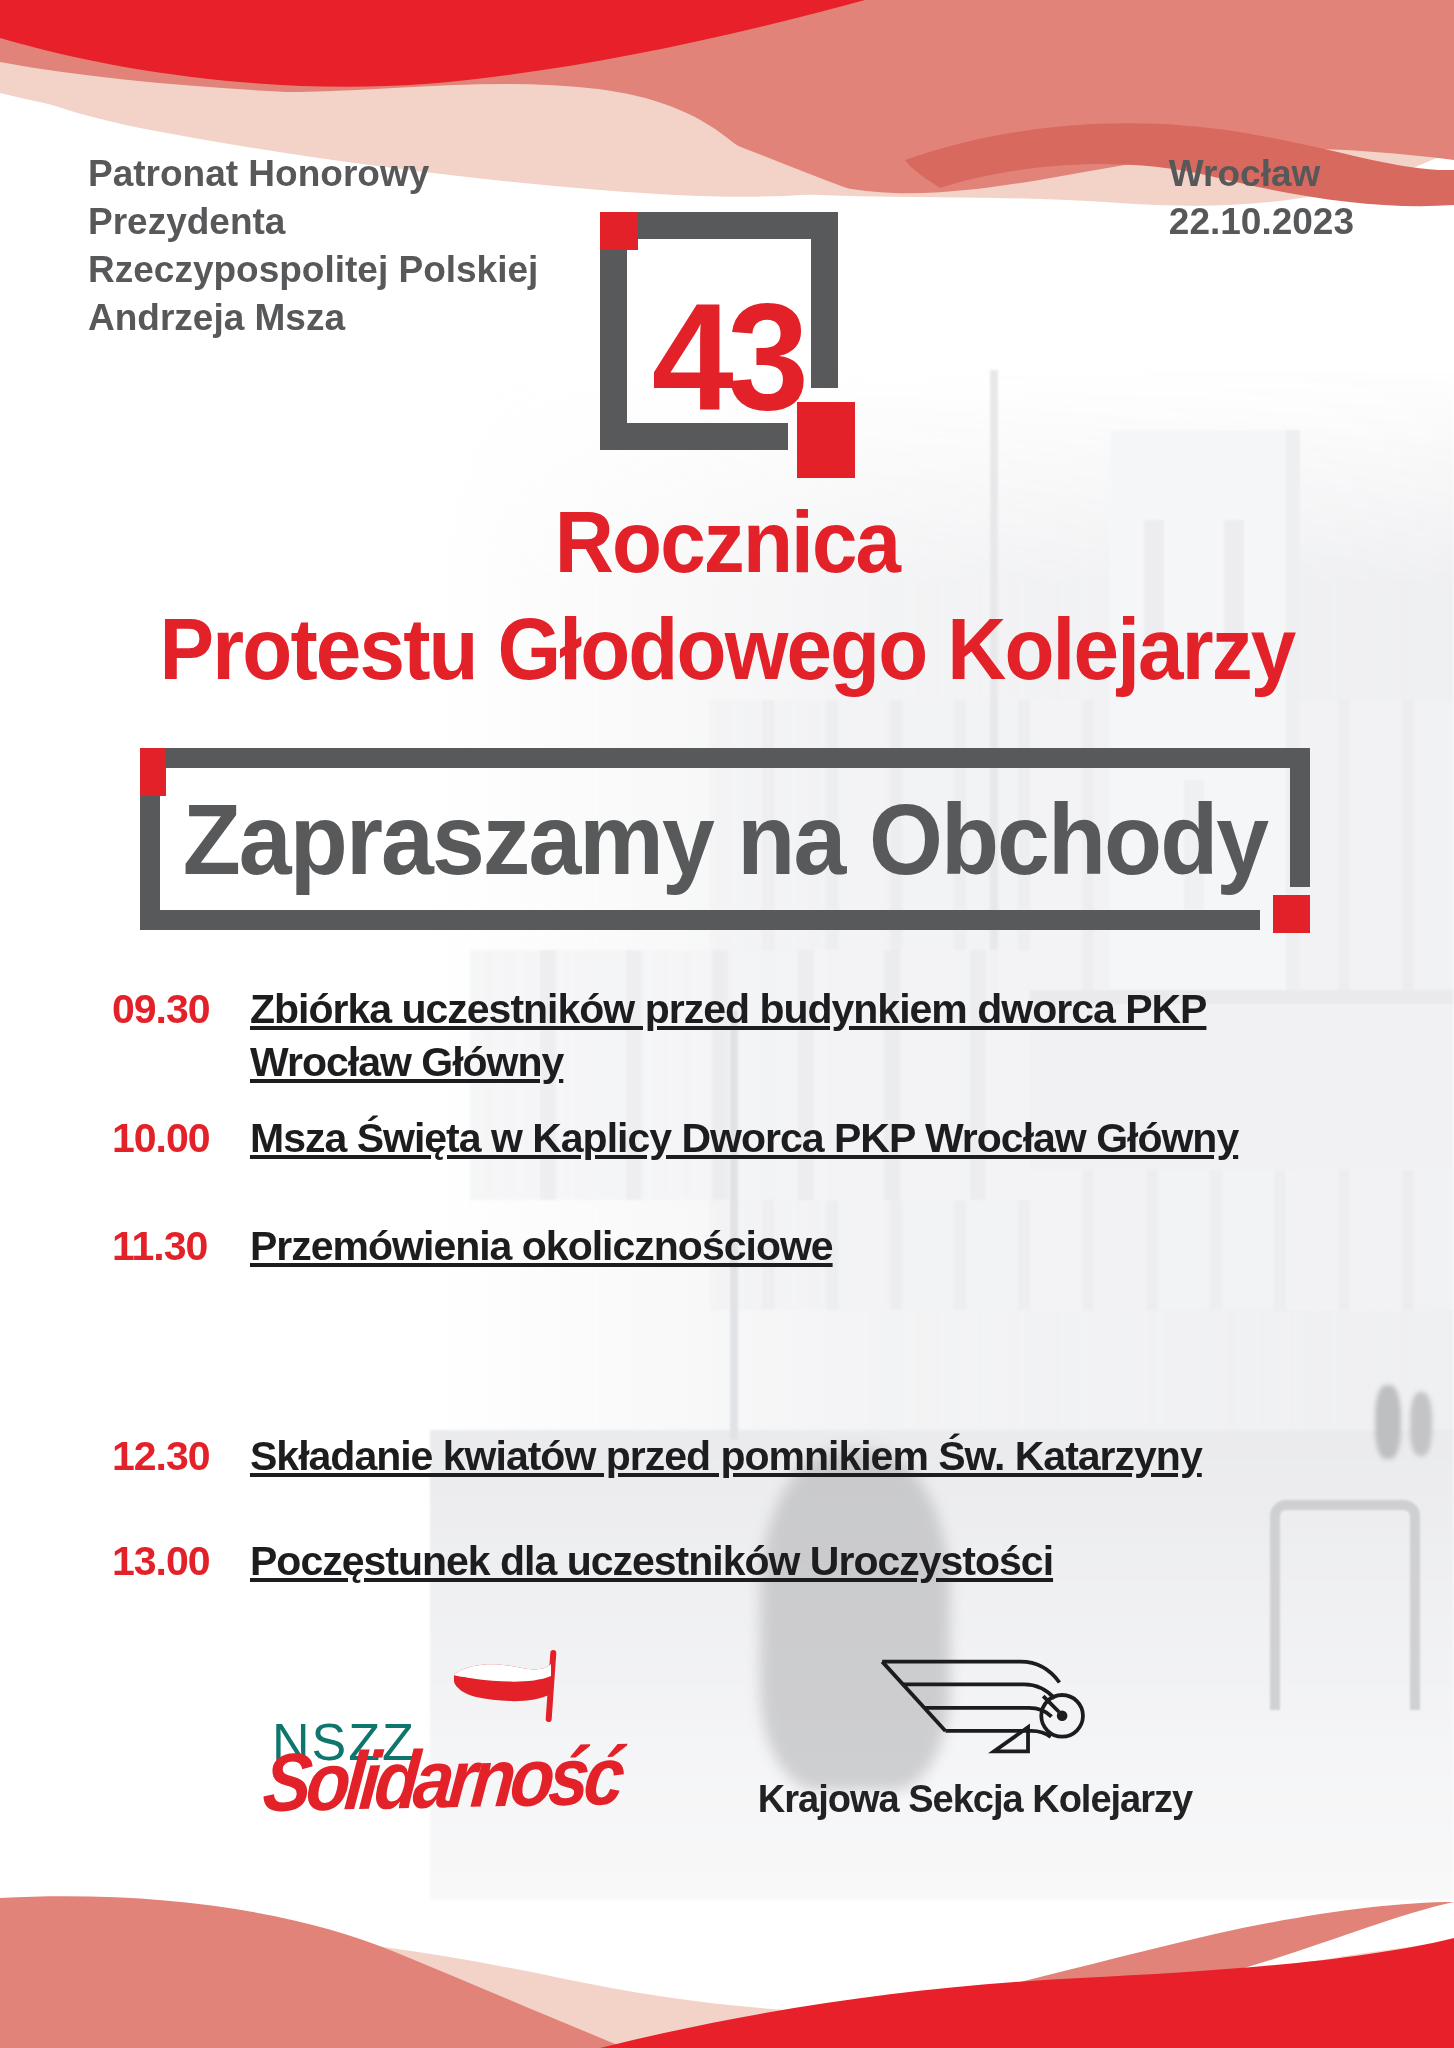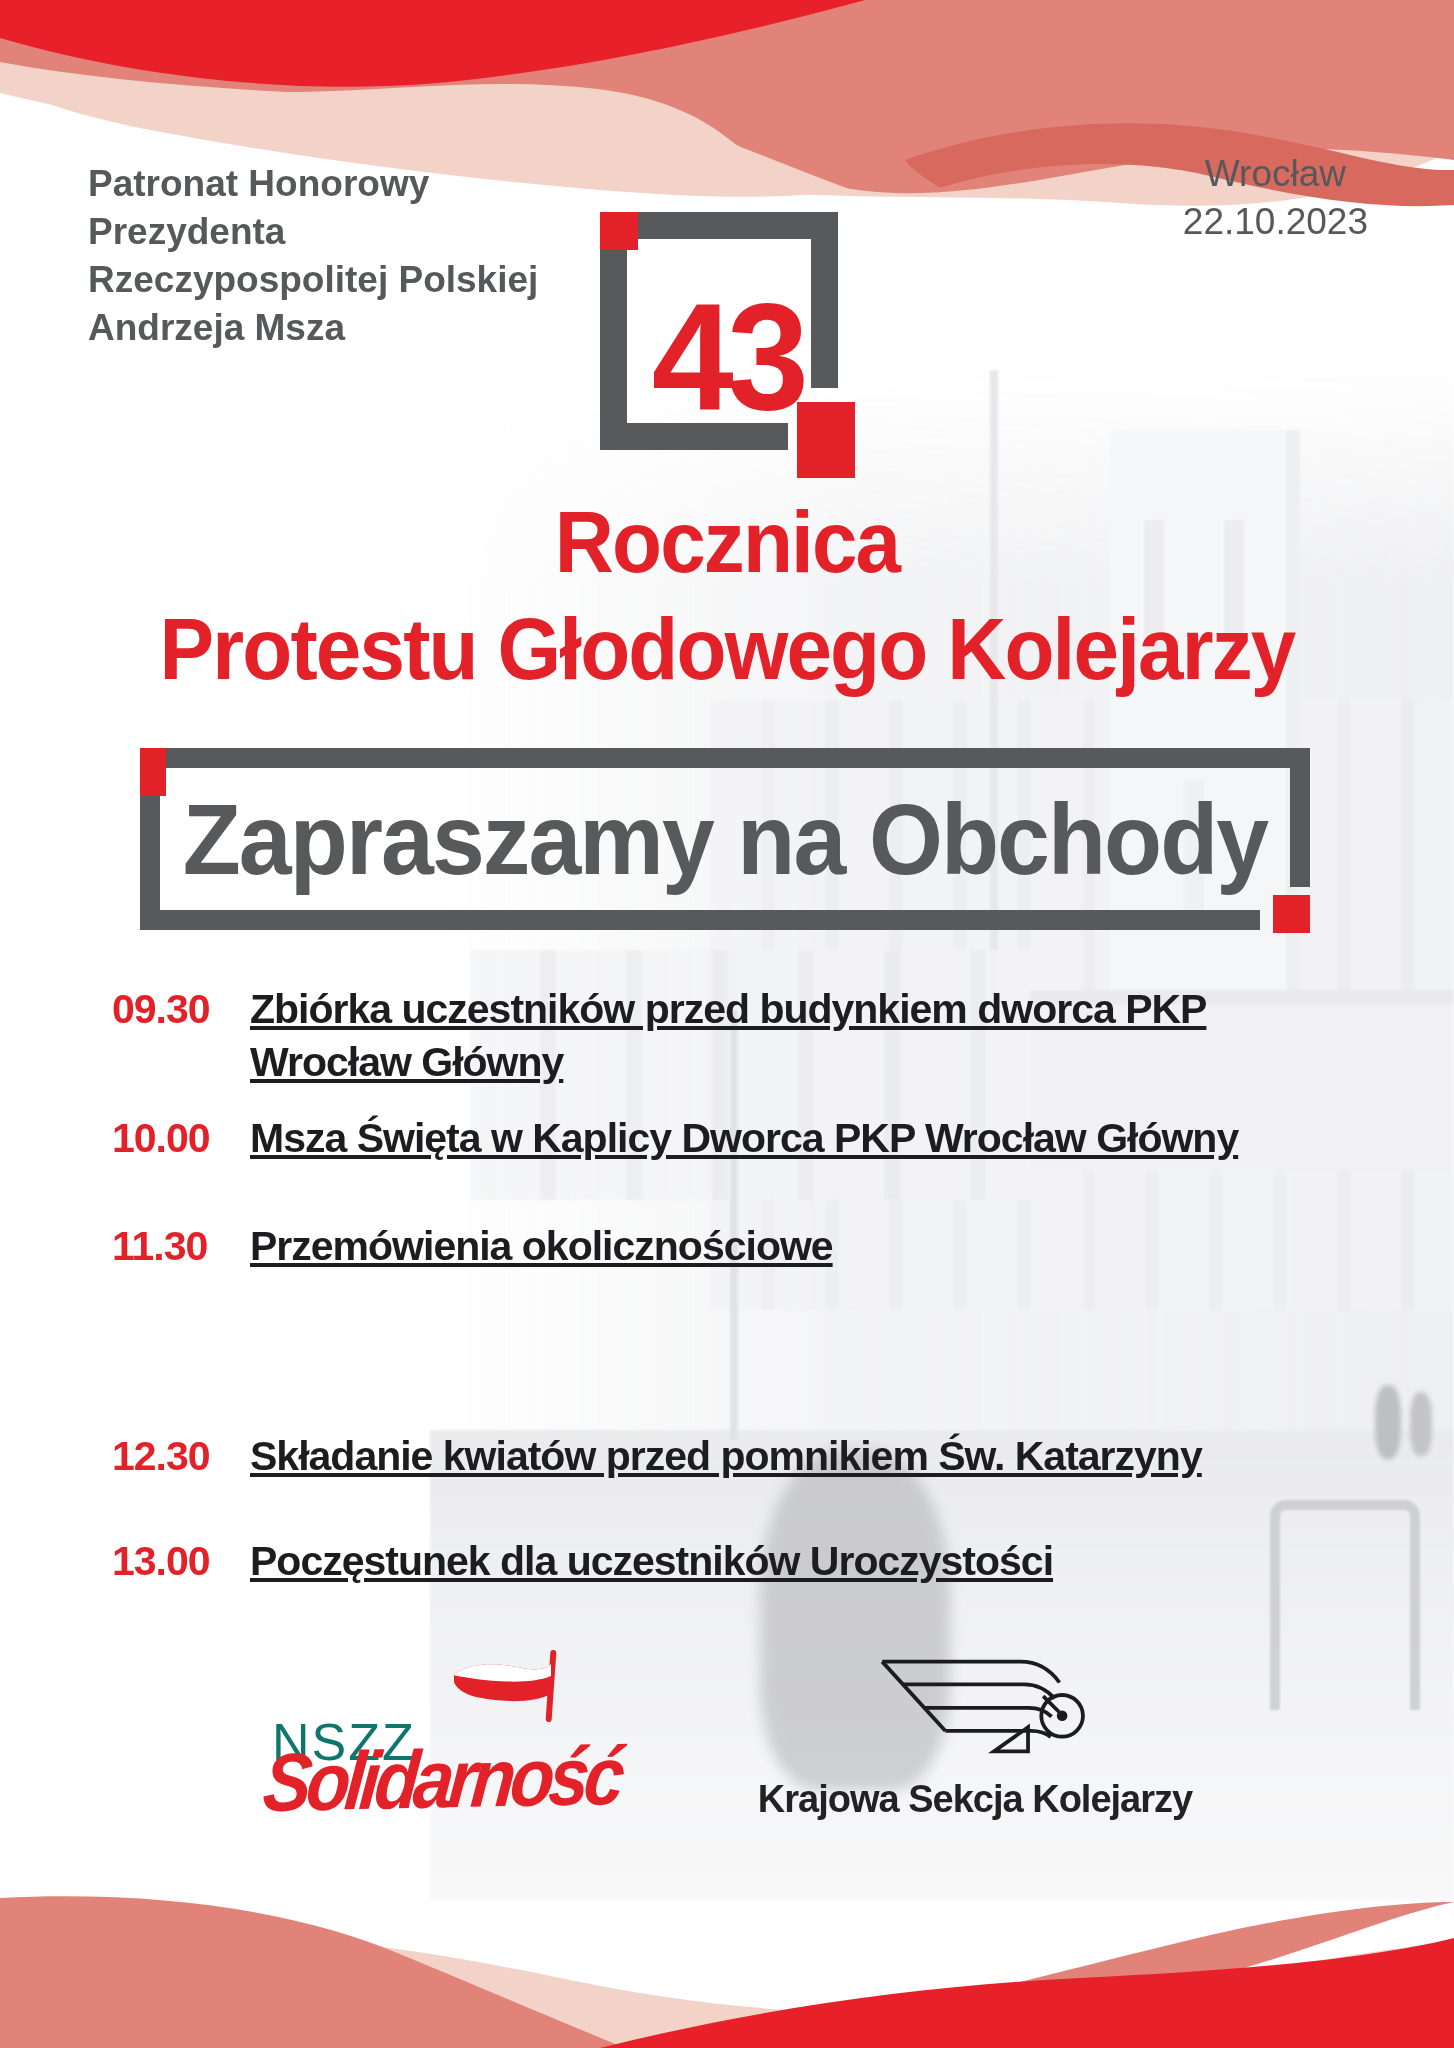--- a/index.html
+++ b/index.html
@@ -37,7 +37,7 @@
 
   
   .fg{position:absolute;z-index:3;}
-  .patronage{left:88px;top:150px;font-size:37px;line-height:48px;font-weight:bold;color:#57585a;margin-top:10px;}
+  .patronage{left:88px;top:150px;font-size:37px;line-height:48px;font-weight:bold;color:#57585a;}
   .dateblock{right:86px;top:150px;text-align:center;font-size:37px;line-height:48px;font-weight:normal;color:#57585a;}
 
   

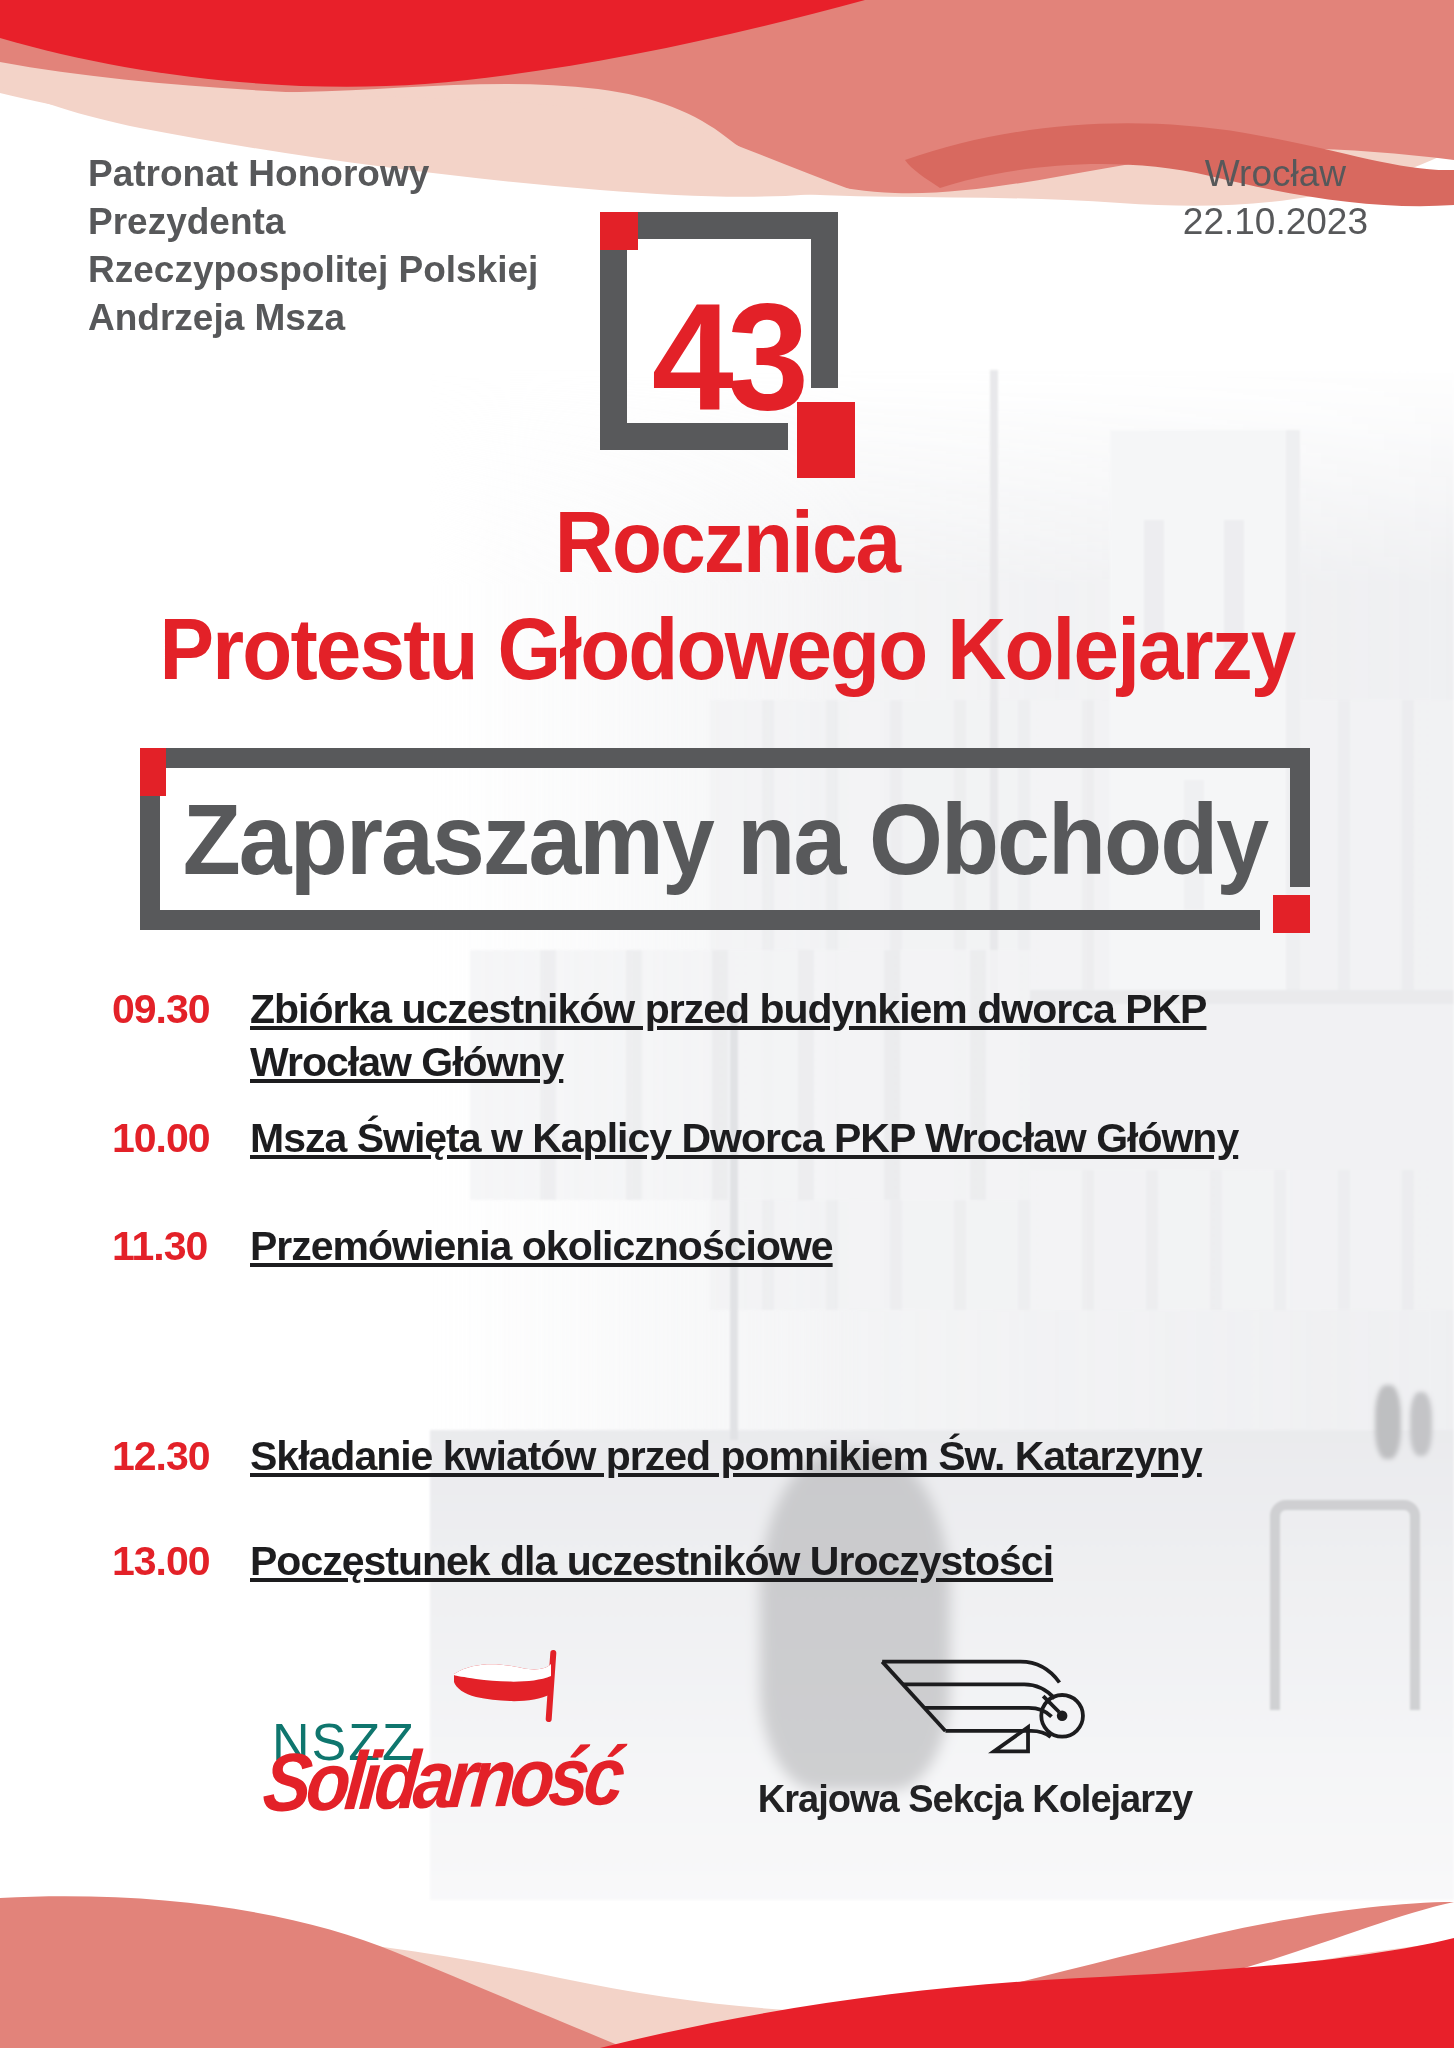--- a/index.html
+++ b/index.html
@@ -38,7 +38,7 @@
   
   .fg{position:absolute;z-index:3;}
   .patronage{left:88px;top:150px;font-size:37px;line-height:48px;font-weight:bold;color:#57585a;}
-  .dateblock{right:86px;top:150px;text-align:center;font-size:37px;line-height:48px;font-weight:normal;color:#57585a;}
+  .dateblock{right:100px;top:150px;text-align:left;font-size:37px;line-height:48px;font-weight:bold;color:#57585a;}
 
   
   .logo43{left:600px;top:212px;width:258px;height:266px;}

